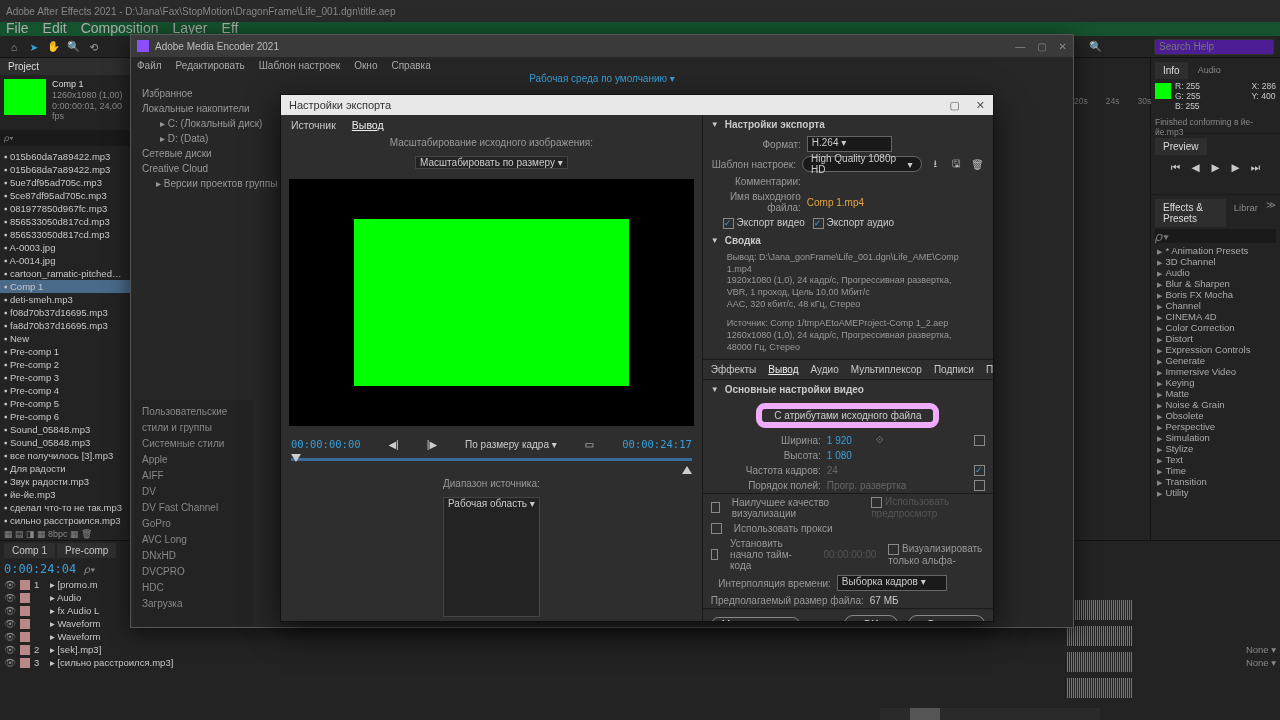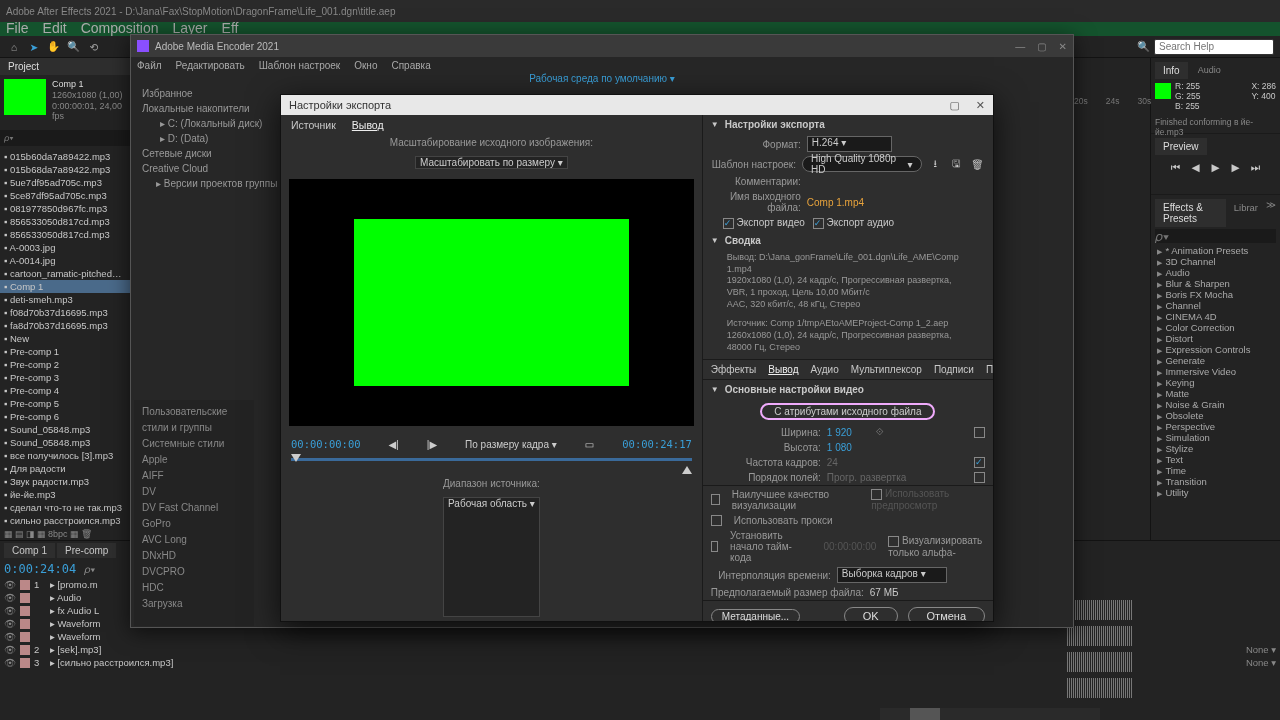--- a/index.html
+++ b/index.html
@@ -9,7 +9,7 @@
 .ae-toolbar { height: 22px; background: #232323; display: flex; align-items: center; padding: 0 6px; gap: 4px; border-bottom: 1px solid #131313; }
 .ae-toolbar .tool { width: 16px; height: 16px; display: flex; align-items: center; justify-content: center; color: #999; }
 .ae-toolbar .spacer { flex: 1; }
-.ae-toolbar .search { width: 120px; height: 16px; background: #ffffff; border: 1px solid #333; border-radius: 2px; padding: 0 4px; color: #888; font-size: 10px; }
+.ae-toolbar .search { width: 120px; height: 16px; background: #4c1d95; border: 1px solid #333; border-radius: 2px; padding: 0 4px; color: #888; font-size: 10px; margin-left: 48px; }
 .ae-body { display: flex; height: 500px; }
 .left-col { width: 130px; background: #232323; display: flex; flex-direction: column; }
 .panel-tab { padding: 3px 8px; font-size: 10px; color: #ddd; background: #2e2e2e; display: inline-block; }

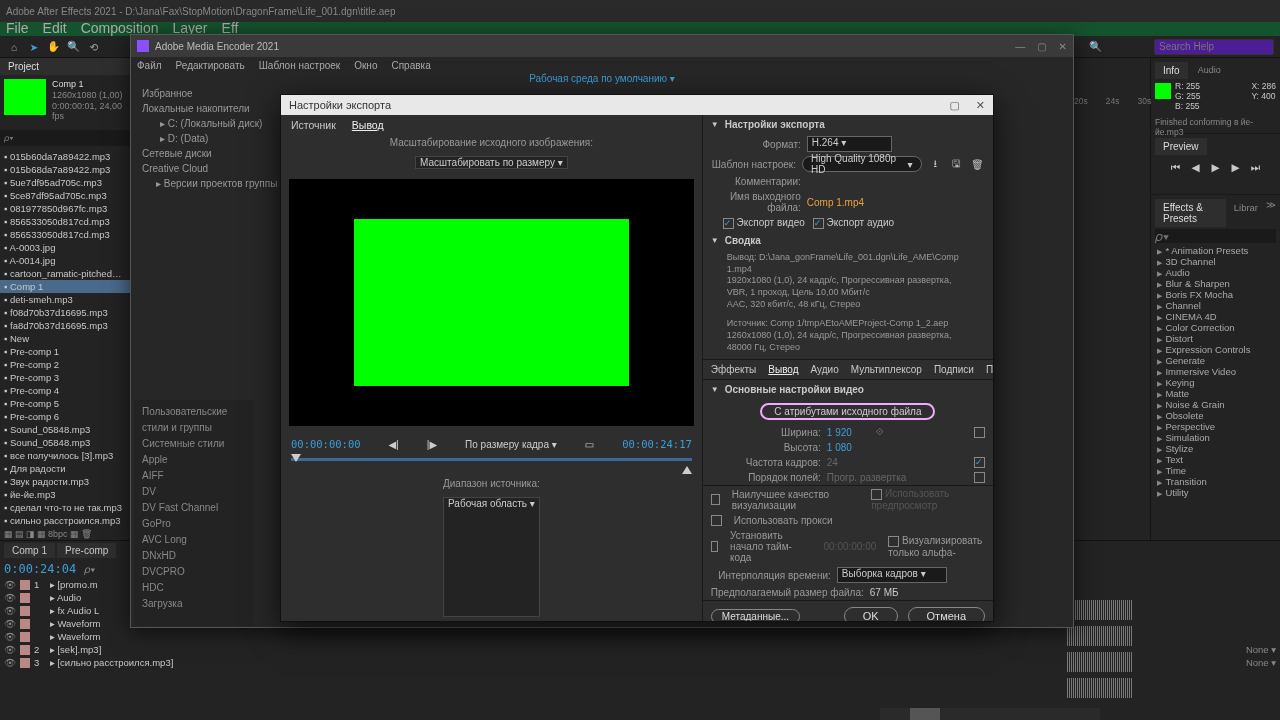--- a/index.html
+++ b/index.html
@@ -88,7 +88,7 @@
 .dim-row { display: flex; align-items: center; padding: 2px 8px; gap: 6px; }
 .dim-row .lbl2 { width: 110px; text-align: right; color: #999; }
 .dim-row .num { color: #3a9fd8; }
-.wide-btn { border: 2px solid #f0abfc; border-radius: 9px; padding: 1px 12px; font-size: 10px; color: #ccc; cursor: pointer; margin: 4px auto; display: block; background: transparent; }
+.wide-btn { border: 6px solid #f0abfc; border-radius: 9px; padding: 1px 12px; font-size: 10px; color: #ccc; cursor: pointer; margin: 4px auto; display: block; background: transparent; }
 .chk-row { display: flex; align-items: center; gap: 12px; padding: 2px 8px; color: #999; }
 .dlg-footer { border-top: 1px solid #1a1a1a; padding: 6px 8px; display: flex; align-items: center; gap: 10px; }
 .btn { border: 1px solid #888; border-radius: 11px; padding: 2px 18px; font-size: 11px; color: #ddd; background: transparent; cursor: pointer; }

